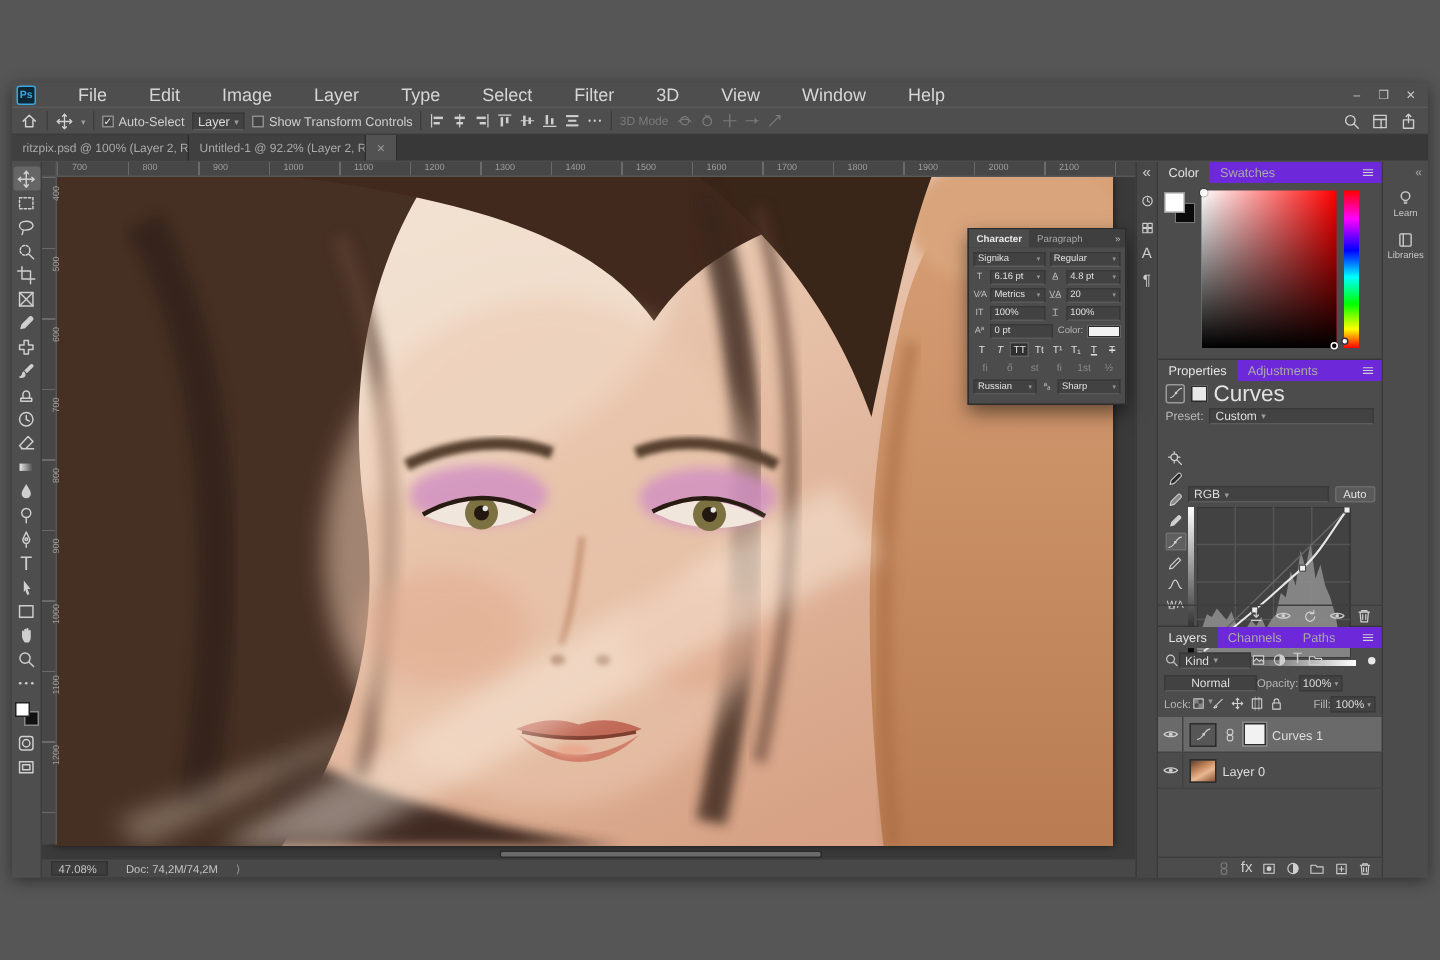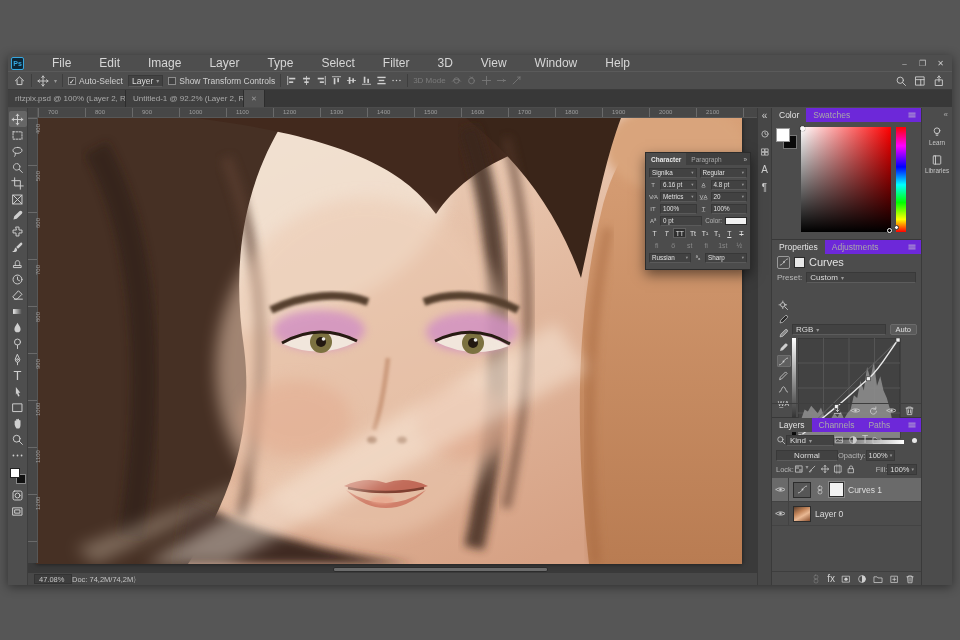--- a/index.html
+++ b/index.html
@@ -699,7 +699,7 @@
               </span>
             </span>
           <span class="maskchip"></span>
-          <span style="font-size:11px;color:#e2e2e2">Curves</span>
+          <span style="font-size:15px;color:#e2e2e2">Curves</span>
         </div>
         <div class="prow presetr">
           <span>Preset:</span>

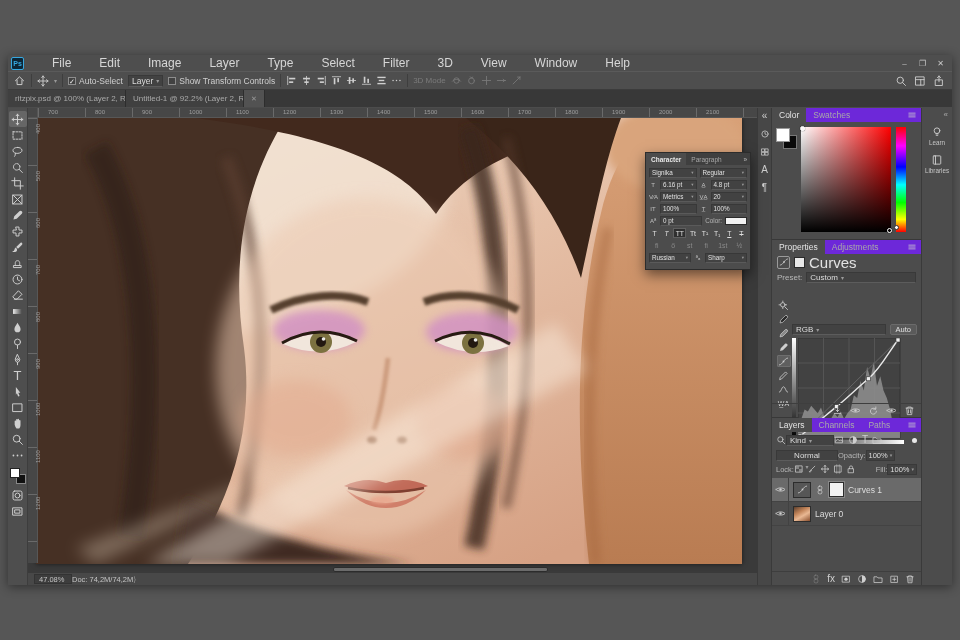--- a/index.html
+++ b/index.html
@@ -52,7 +52,7 @@
   .photo svg { display:block; }
   .hscroll { position:absolute; left:10px; right:4px; top:459px; height:6px; }
   .hscroll .thumb { position:absolute; left:295px; width:215px; height:5px; background:#6b6b6b; border-radius:2px; }
-  .statusbar { position:absolute; left:0; right:0; bottom:0; height:13px; background:#484848; border-top:1px solid #3a3a3a; display:flex; align-items:center; padding:0 6px; font-size:7.5px; color:#c4c4c4; }
+  .statusbar { position:absolute; left:0; right:0; bottom:0; height:13px; background:#484848; border-top:1px solid #3a3a3a; display:flex; align-items:center; gap:12px; padding:0 6px; font-size:7.5px; color:#c4c4c4; }
   .zoomfield { background:#3d3d3d; border:1px solid #333; padding:0 4px; height:10px; line-height:9px; min-width:38px; }
 
   

